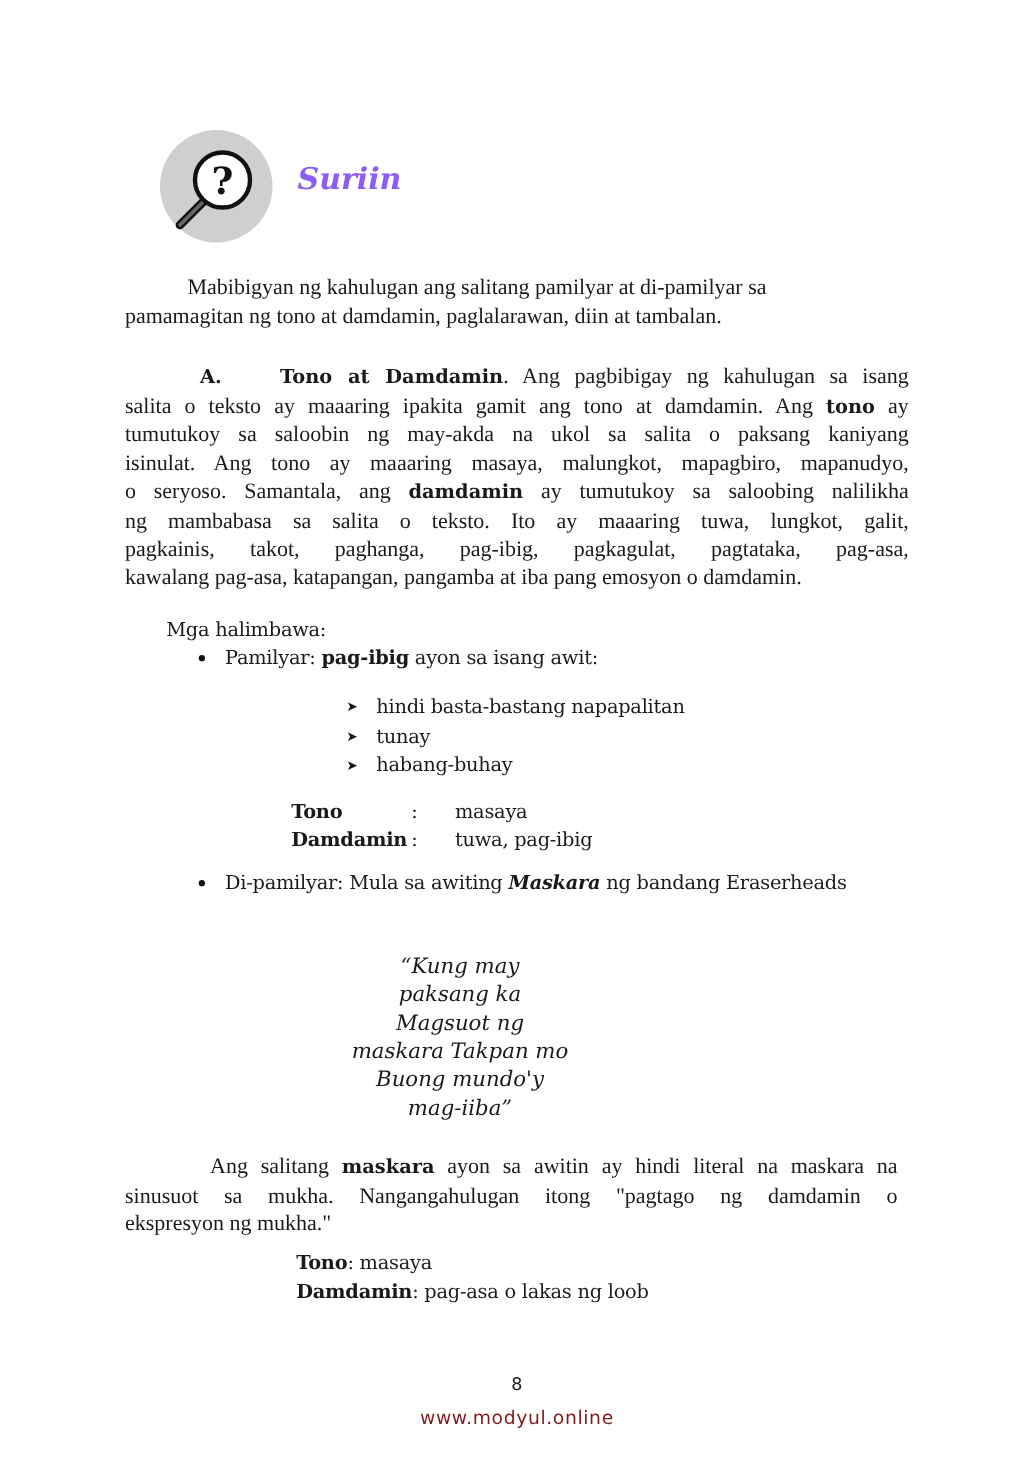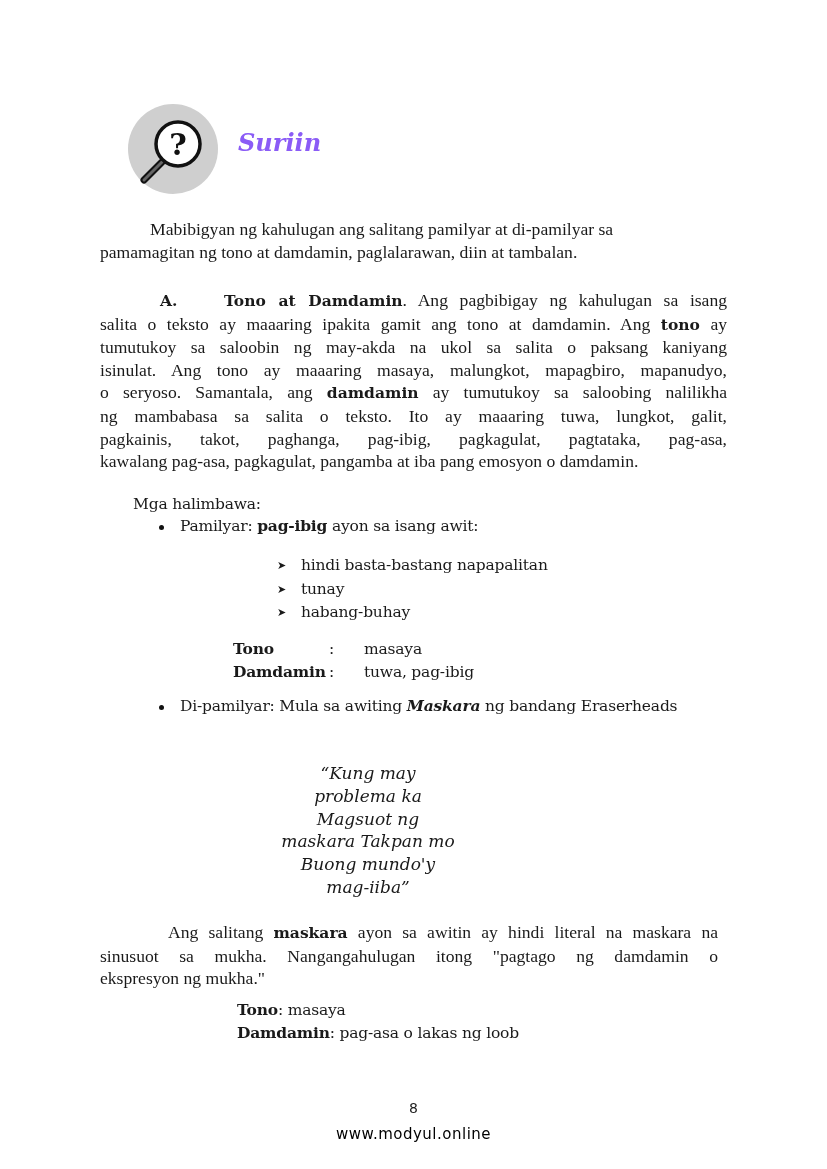--- a/index.html
+++ b/index.html
@@ -54,7 +54,7 @@
   <span class="line"><span>o seryoso. Samantala, ang </span><b style="font-family:'DejaVu Serif',serif;font-size:15.5px;">damdamin</b><span> ay tumutukoy sa saloobing nalilikha</span></span>
   <span class="line">ng mambabasa sa salita o teksto. Ito ay maaaring tuwa, lungkot, galit,</span>
   <span class="line">pagkainis, takot, paghanga, pag-ibig, pagkagulat, pagtataka, pag-asa,</span>
-  <span class="line last">kawalang pag-asa, pagkagulat, pangamba at iba pang emosyon o damdamin.</span>
+  <span class="line last">kawalang pag-asa, katapangan, pangamba at iba pang emosyon o damdamin.</span>
 </div>
 
 <div class="abs serif row" style="left:133px; top:493px;">Mga halimbawa:</div>

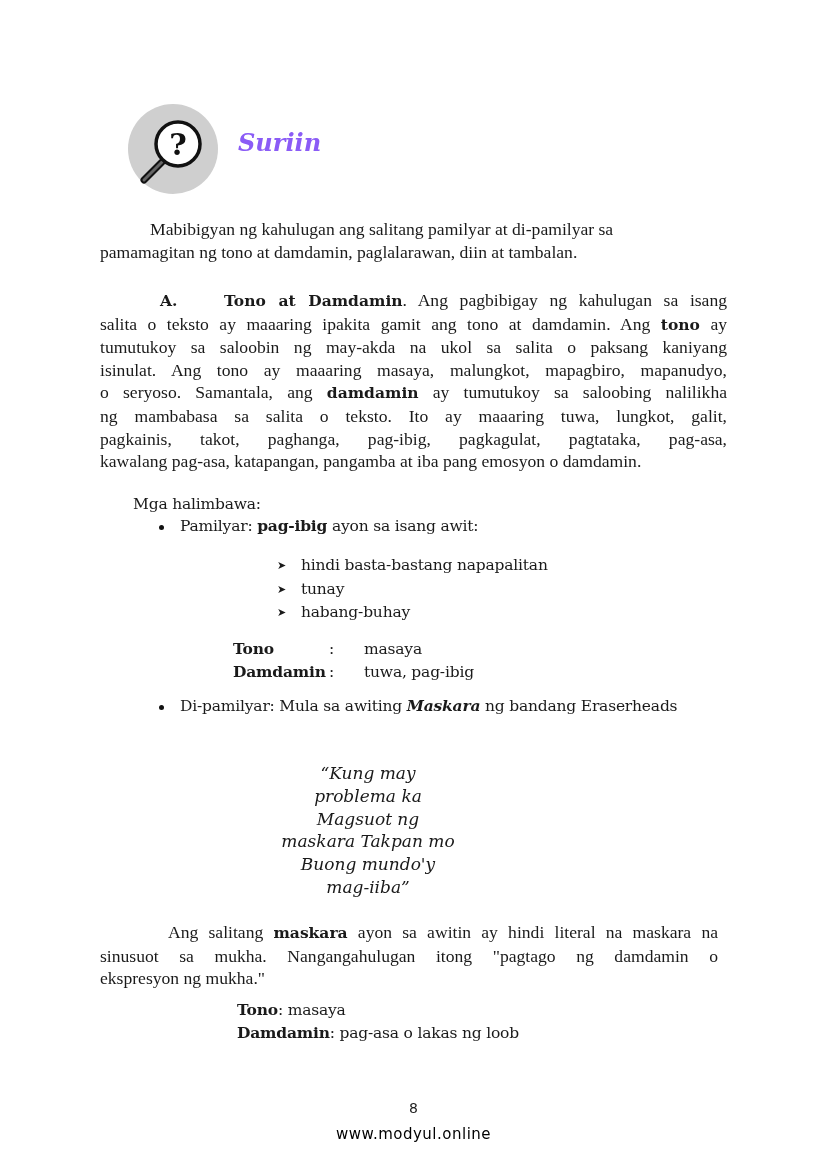--- a/index.html
+++ b/index.html
@@ -84,7 +84,7 @@
 
 <div class="abs lyric" style="top:750px;">
   <div>“Kung may</div>
-  <div>problema ka</div>
+  <div>paksang ka</div>
   <div>Magsuot ng</div>
   <div>maskara Takpan mo</div>
   <div>Buong mundo'y</div>

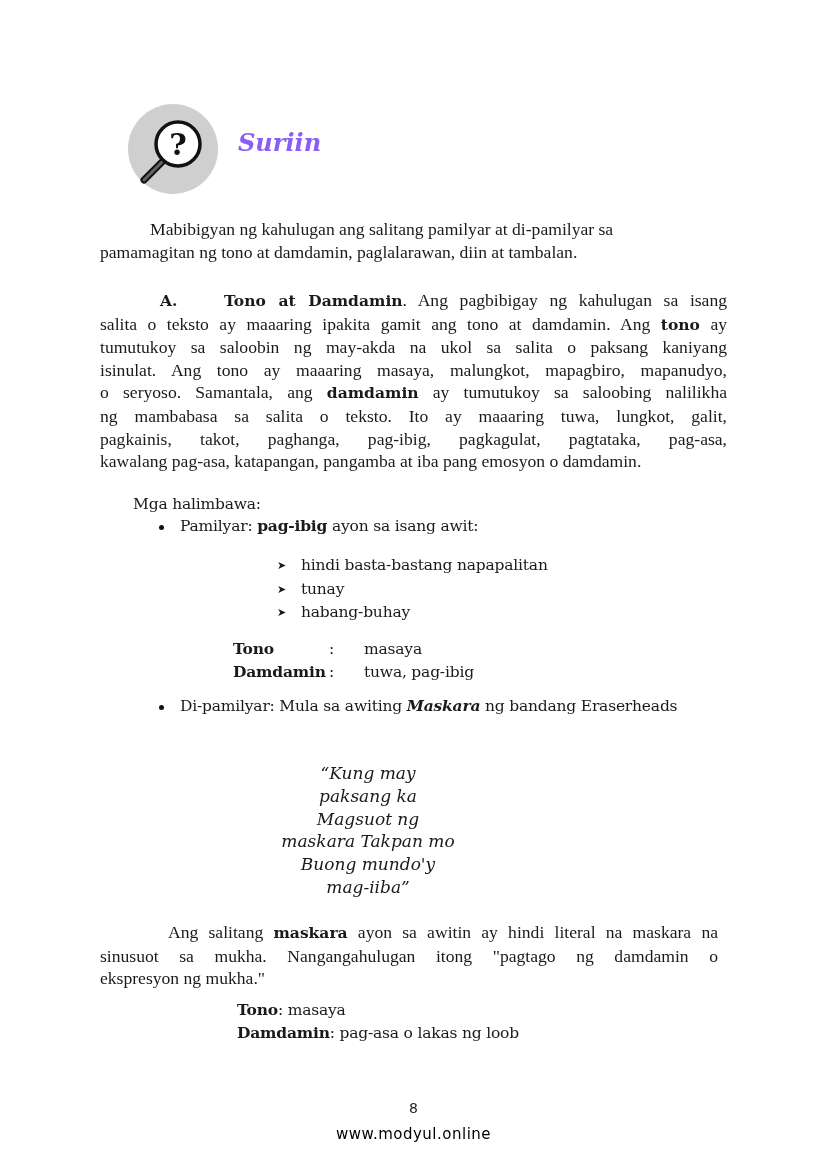--- a/index.html
+++ b/index.html
@@ -26,7 +26,7 @@
   .lyric { left: 268px; width: 200px; text-align: center; font-family: "DejaVu Serif", serif; font-style: italic; font-size: 17px; line-height: 22.8px; margin-top: 12px; }
 
   .page-num { left: 0; width: 827px; top: 1100px; text-align: center; font-family: "DejaVu Sans", sans-serif; font-size: 14px; color: #222; }
-  .watermark { left: 0; width: 827px; top: 1125px; text-align: center; font-family: "DejaVu Sans", sans-serif; font-size: 15px; color: #000000; letter-spacing: 0.5px; }
+  .watermark { left: 0; width: 827px; top: 1125px; text-align: center; font-family: "DejaVu Sans", sans-serif; font-size: 15px; color: #7f1d1d; letter-spacing: 0.5px; }
 </style>
 </head>
 <body>

